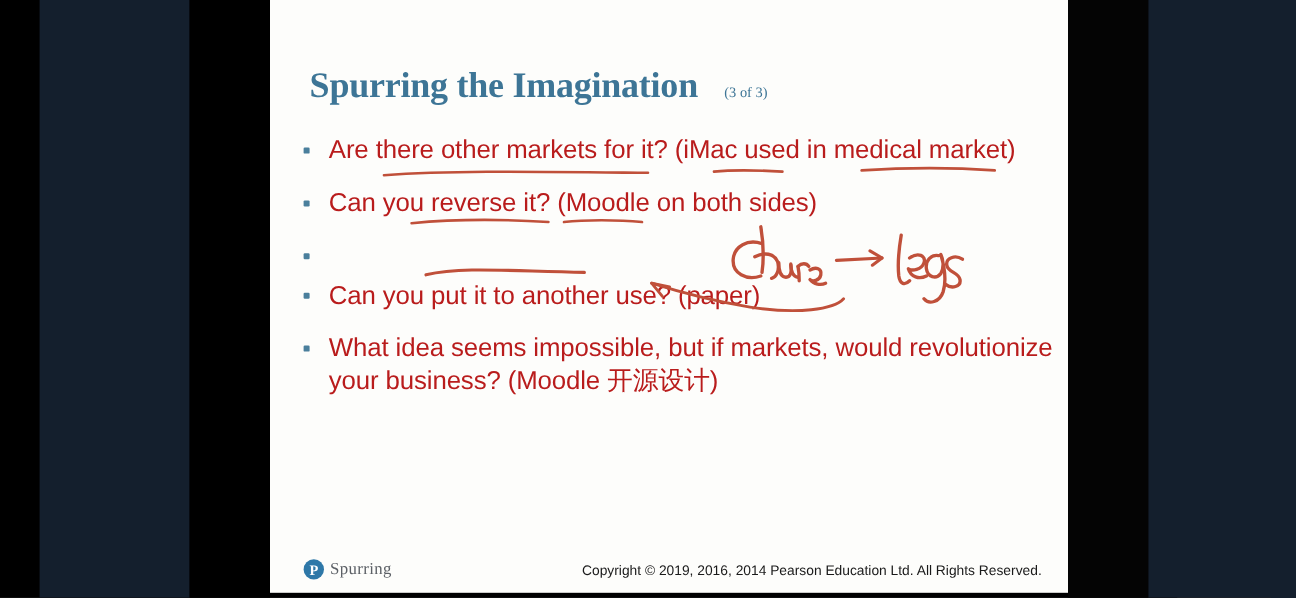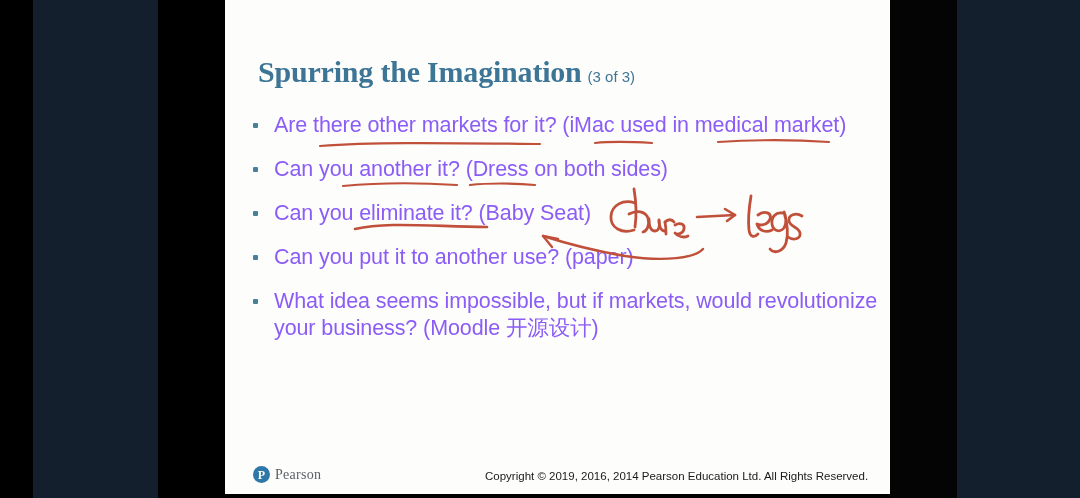--- a/index.html
+++ b/index.html
@@ -68,10 +68,10 @@
     letter-spacing: -0.2px;
   }
   .title-sub {
-    font-family: Liberation Sans, sans-serif;
-    font-size: 15px;
+    font-family: Liberation Serif, serif;
+    font-size: 12px;
     color: #3d7596;
-    margin-left: 6px;
+    margin-left: 22px;
   }
   
   .bullets {

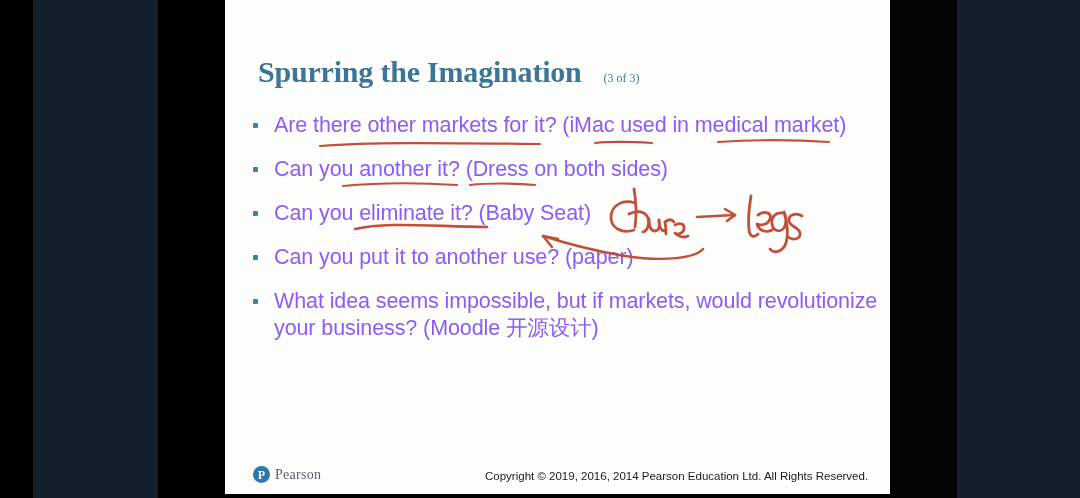--- a/index.html
+++ b/index.html
@@ -96,7 +96,7 @@
   .bullet-text {
     font-family: "Liberation Sans", sans-serif;
     font-size: 21.5px;
-    color: #8b5cf6;
+    color: #b91c1c;
     line-height: 27px;
     letter-spacing: -0.1px;
   }

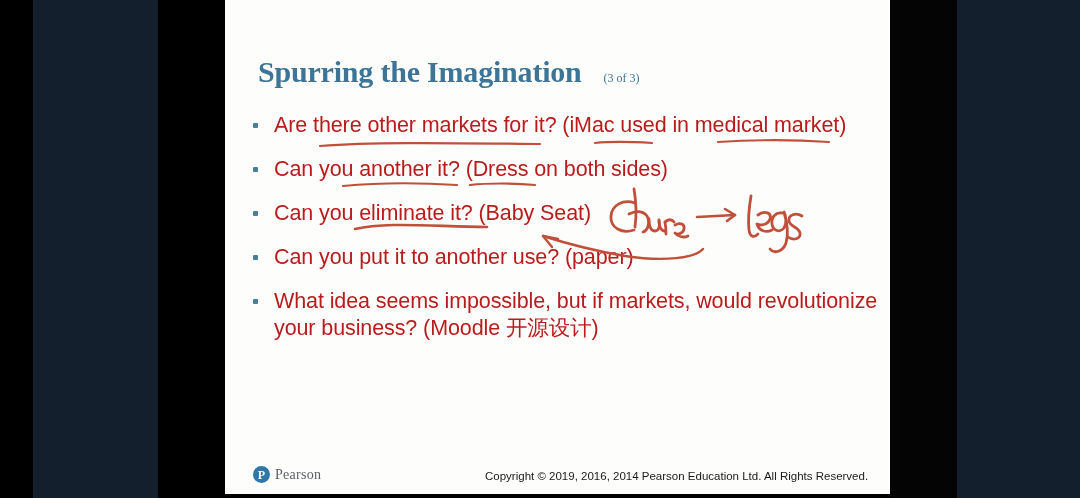--- a/index.html
+++ b/index.html
@@ -174,7 +174,7 @@
       </div>
       <div class="bullet-row">
         <span class="bullet-mark"></span>
-        <span class="bullet-text">Can you another it? (Dress on both sides)</span>
+        <span class="bullet-text">Can you reverse it? (Moodle on both sides)</span>
       </div>
       <div class="bullet-row">
         <span class="bullet-mark"></span>

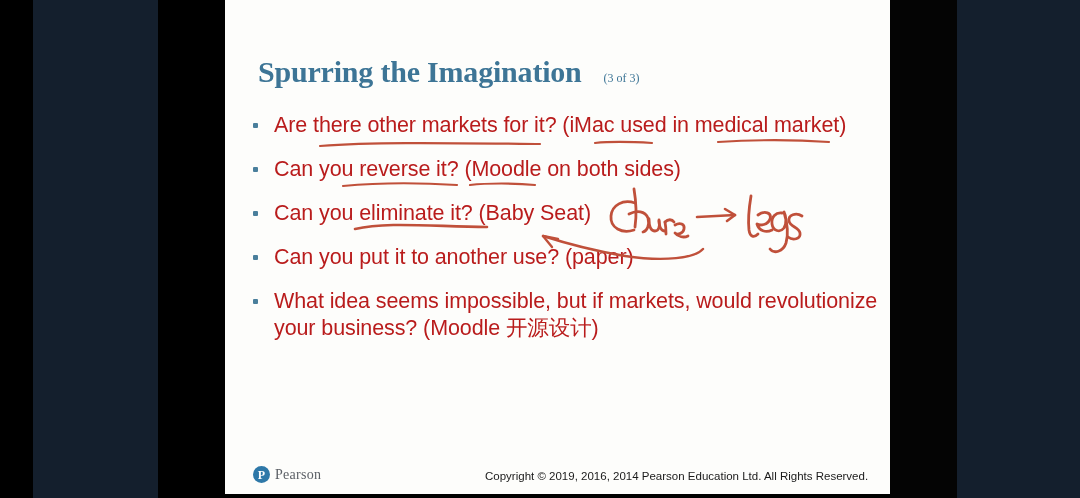--- a/index.html
+++ b/index.html
@@ -178,7 +178,6 @@
       </div>
       <div class="bullet-row">
         <span class="bullet-mark"></span>
-        <span class="bullet-text">Can you eliminate it? (Baby Seat)</span>
       </div>
       <div class="bullet-row">
         <span class="bullet-mark"></span>

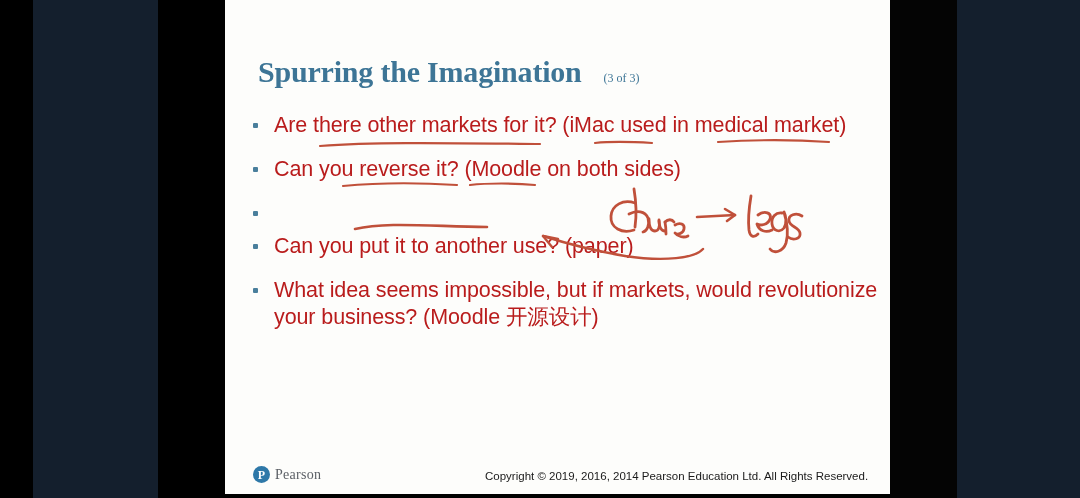--- a/index.html
+++ b/index.html
@@ -230,7 +230,7 @@
     <div class="footer">
       <div class="logo-wrap">
         <span class="logo-circle">P</span>
-        <span class="logo-text">Pearson</span>
+        <span class="logo-text">Spurring</span>
       </div>
       <div class="copyright">Copyright © 2019, 2016, 2014 Pearson Education Ltd. All Rights Reserved.</div>
     </div>

